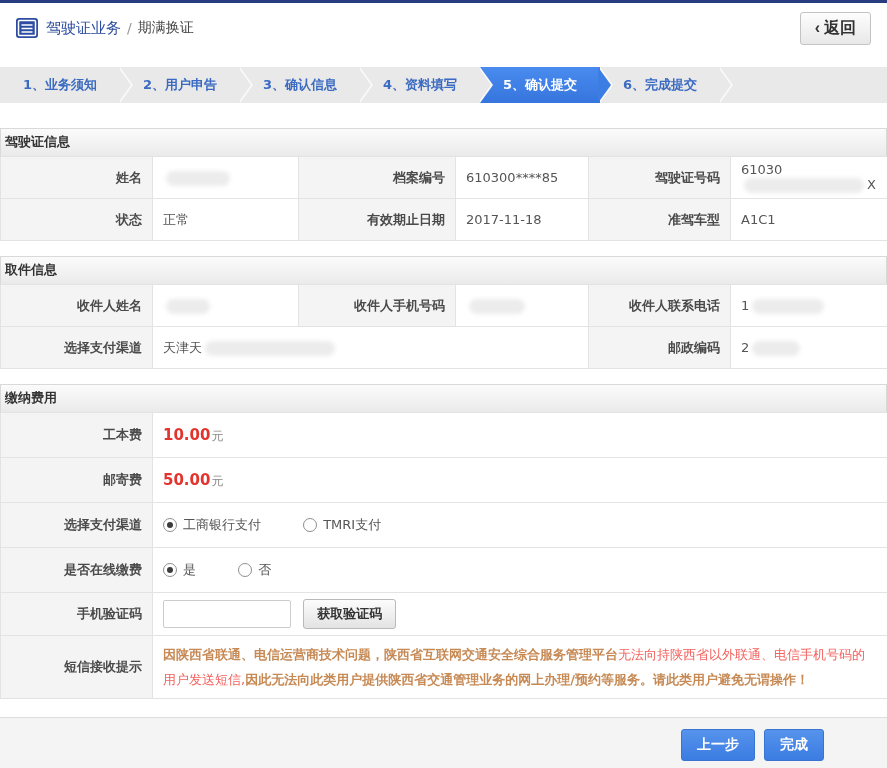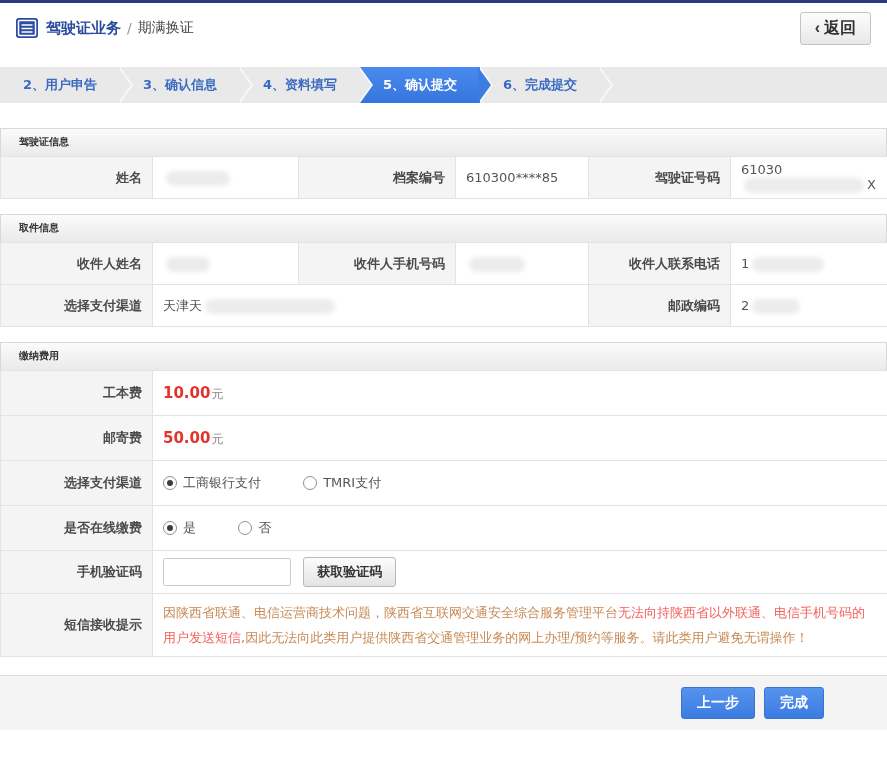--- a/index.html
+++ b/index.html
@@ -11,7 +11,7 @@
   
   .header { height: 50px; display: flex; align-items: center; padding: 0 16px; background: #fff; }
   .hicon { margin-right: 8px; display: inline-flex; }
-  .htitle { color: #2b4b9e; font-weight: bold; font-size: 15px; }
+  .htitle { color: #2b4b9e; font-weight: normal; font-size: 15px; }
   .hsep { color: #999; margin: 0 6px; font-size: 14px; }
   .hsub { color: #444; font-size: 14px; }
   .back-btn { margin-left: auto; padding: 5px 14px; background: linear-gradient(#fdfdfd,#e8e8e8);

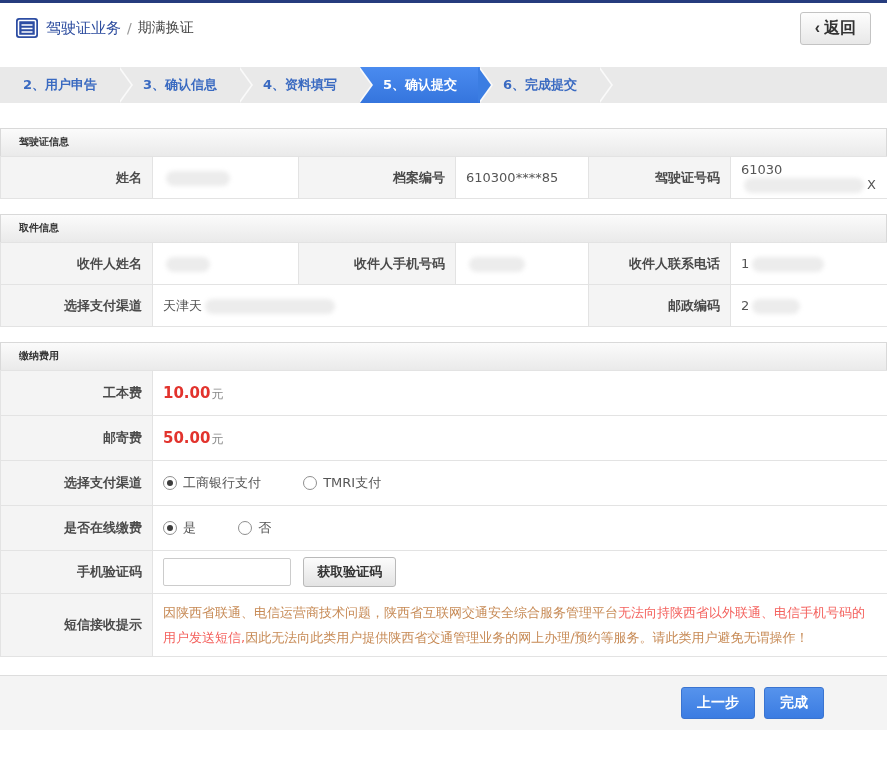--- a/index.html
+++ b/index.html
@@ -94,6 +94,9 @@
 </div>
 
 <div class="wizard">
+  <div class="step s1">
+      <span>1、业务须知</span>
+    </div>
   <div class="step s2">
       <span>2、用户申告</span>
     </div>

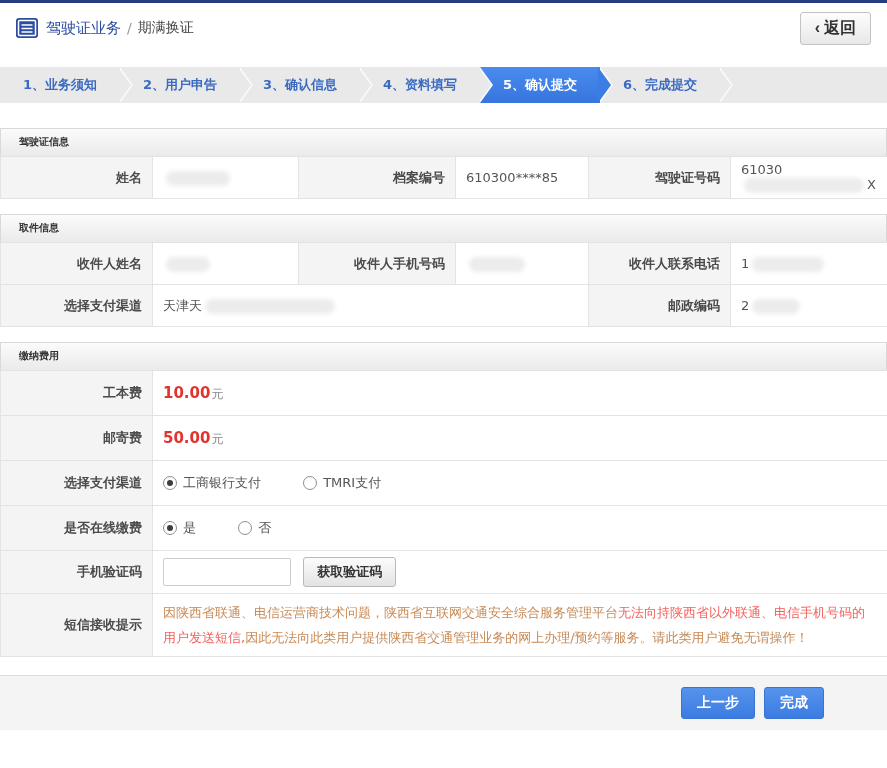--- a/index.html
+++ b/index.html
@@ -33,7 +33,7 @@
   .section { margin-top: 15px; }
   .section.first { margin-top: 25px; }
   .sec-h { height: 28px; line-height: 26px; background: linear-gradient(#fbfbfb,#eaeaea);
-    border: 1px solid #d9d9d9; border-bottom: none; padding-left: 18px; font-weight: bold; color: #333; font-size: 10px; }
+    border: 1px solid #d9d9d9; border-bottom: none; padding-left: 4px; font-weight: bold; color: #333; font-size: 13px; }
   table { width: 887px; border-collapse: collapse; table-layout: fixed; }
   td { border: 1px solid #e3e3e3; height: 42px; font-size: 13px; vertical-align: middle; }
   td.lbl { background: #f4f4f4; text-align: right; padding-right: 10px; color: #4a4a4a; font-weight: bold; padding-left: 34px; }

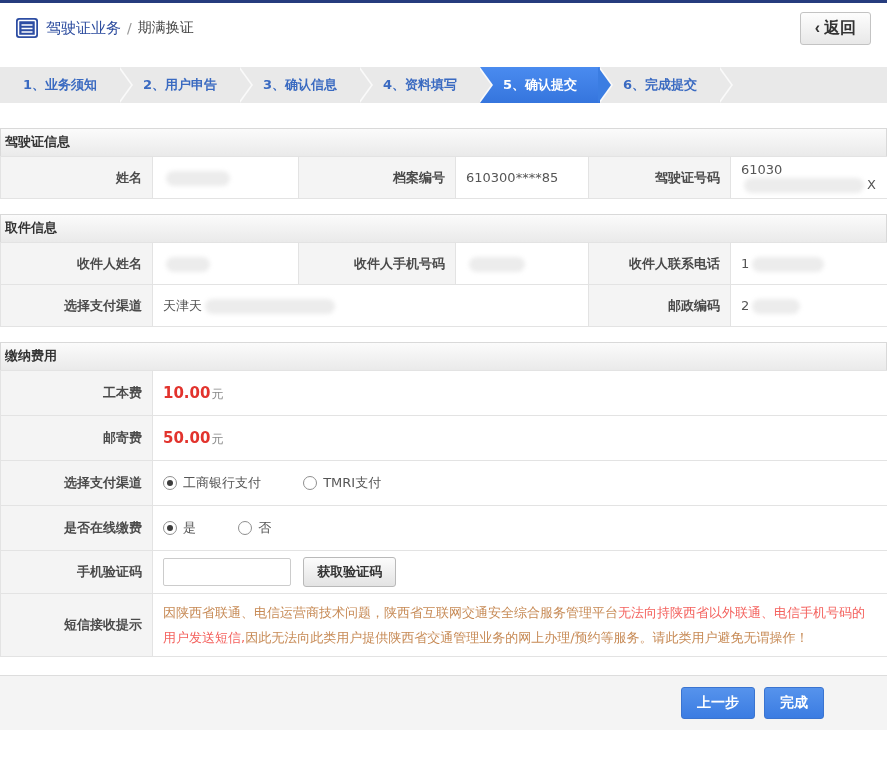--- a/index.html
+++ b/index.html
@@ -134,6 +134,14 @@
       <td class="lbl">驾驶证号码</td>
       <td class="val"><span>61030</span><span class="blur w120"></span><span>X</span></td>
     </tr>
+    <tr>
+      <td class="lbl">状态</td>
+      <td class="val">正常</td>
+      <td class="lbl">有效期止日期</td>
+      <td class="val">2017-11-18</td>
+      <td class="lbl">准驾车型</td>
+      <td class="val">A1C1</td>
+    </tr>
   </tbody>
     </table>
 </div>

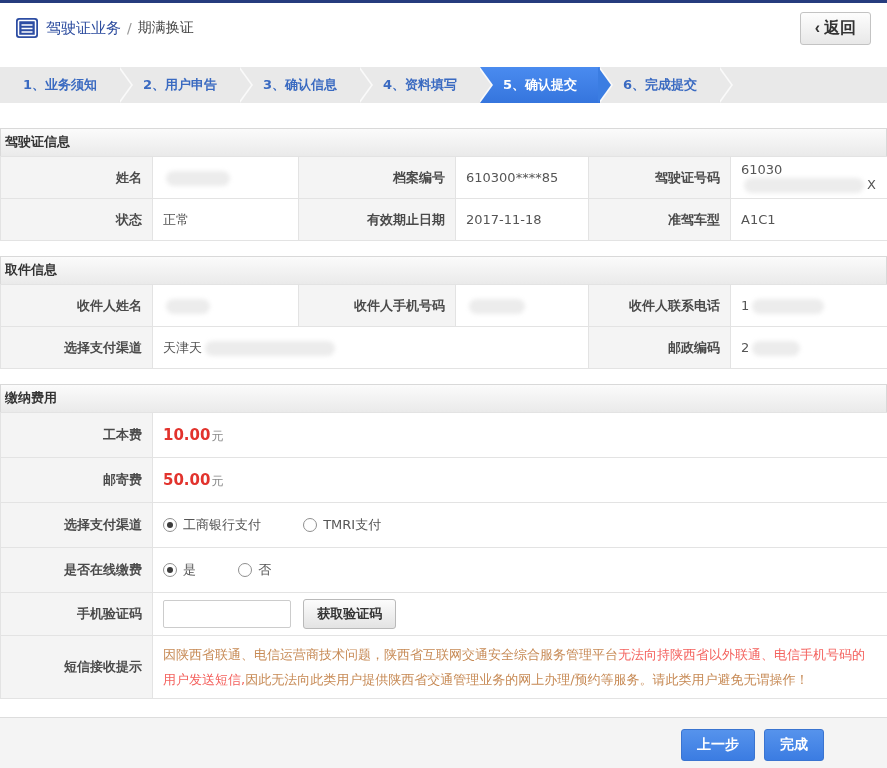--- a/index.html
+++ b/index.html
@@ -63,7 +63,7 @@
 
   .notice-row td { height: 62px; }
   .notice { padding: 6px 12px 6px 0; line-height: 25px; font-size: 13px; }
-  .n-tan { color: #c78a55; }
+  .n-tan { color: #c78a55; font-weight: bold; }
   .n-red { color: #f4625e; }
 
   

